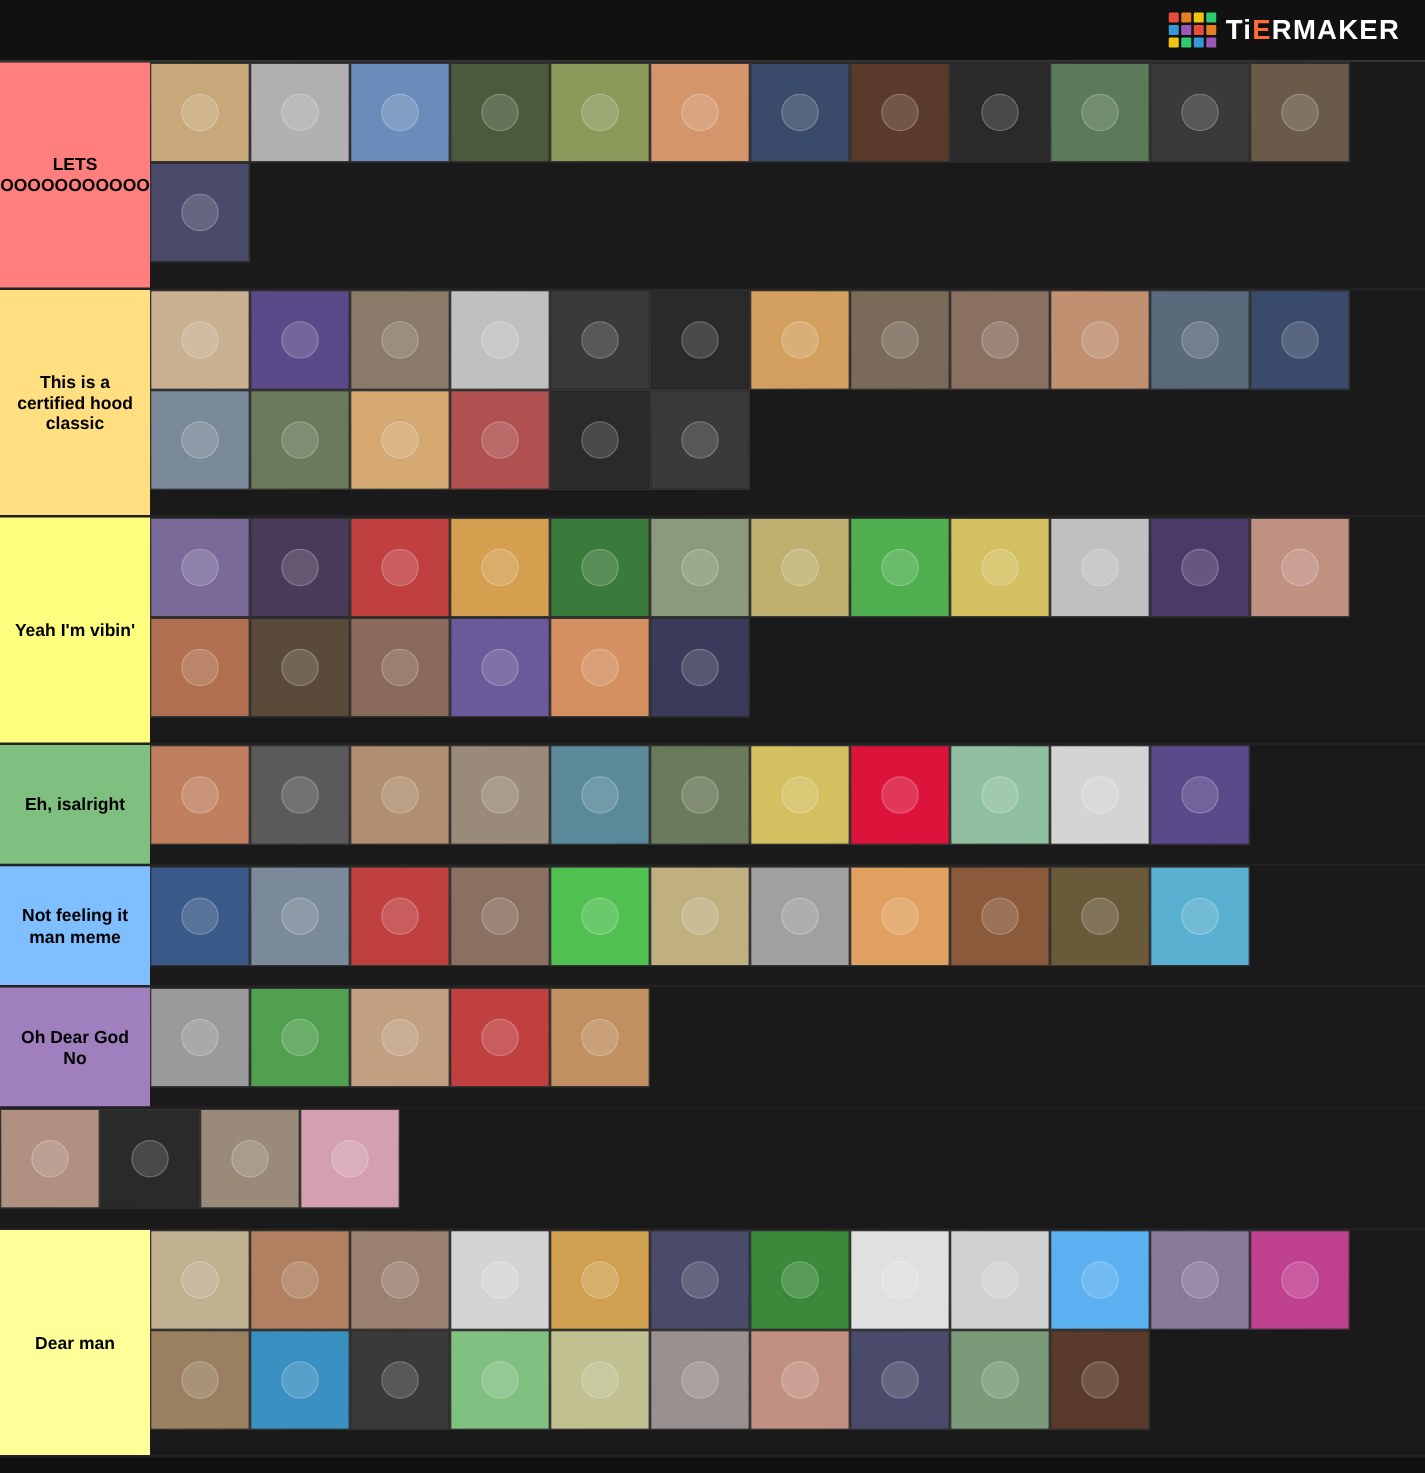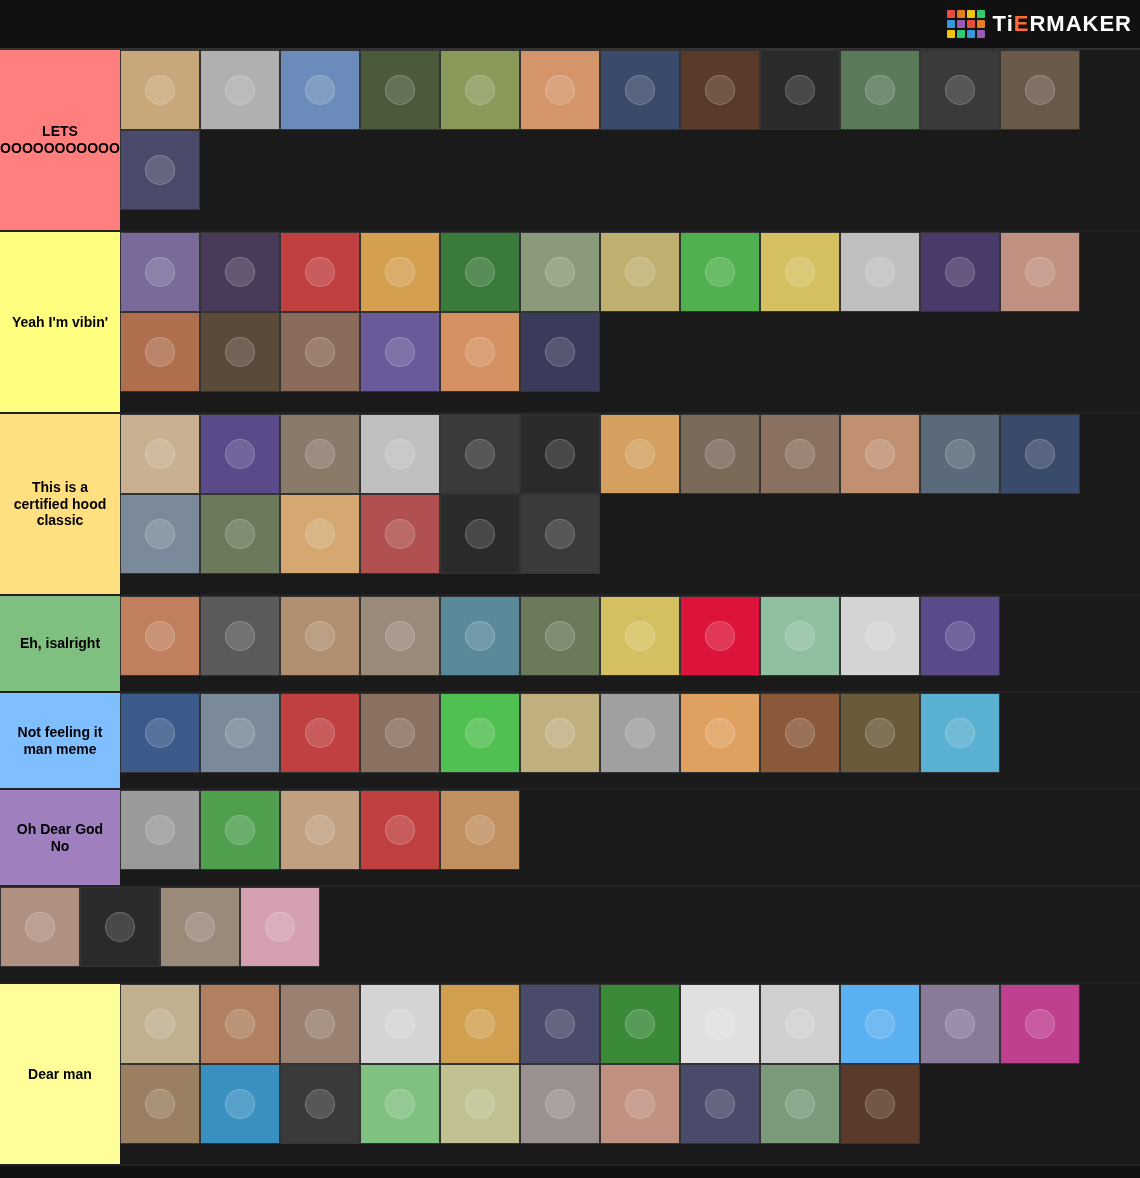--- a/index.html
+++ b/index.html
@@ -52,7 +52,7 @@
       background: #111;
       align-items: center;
       justify-content: flex-end;
-      padding-right: 8px;
+      padding-right: 20px;
       border-bottom: 2px solid #333;
     }
     .tiermaker-logo {

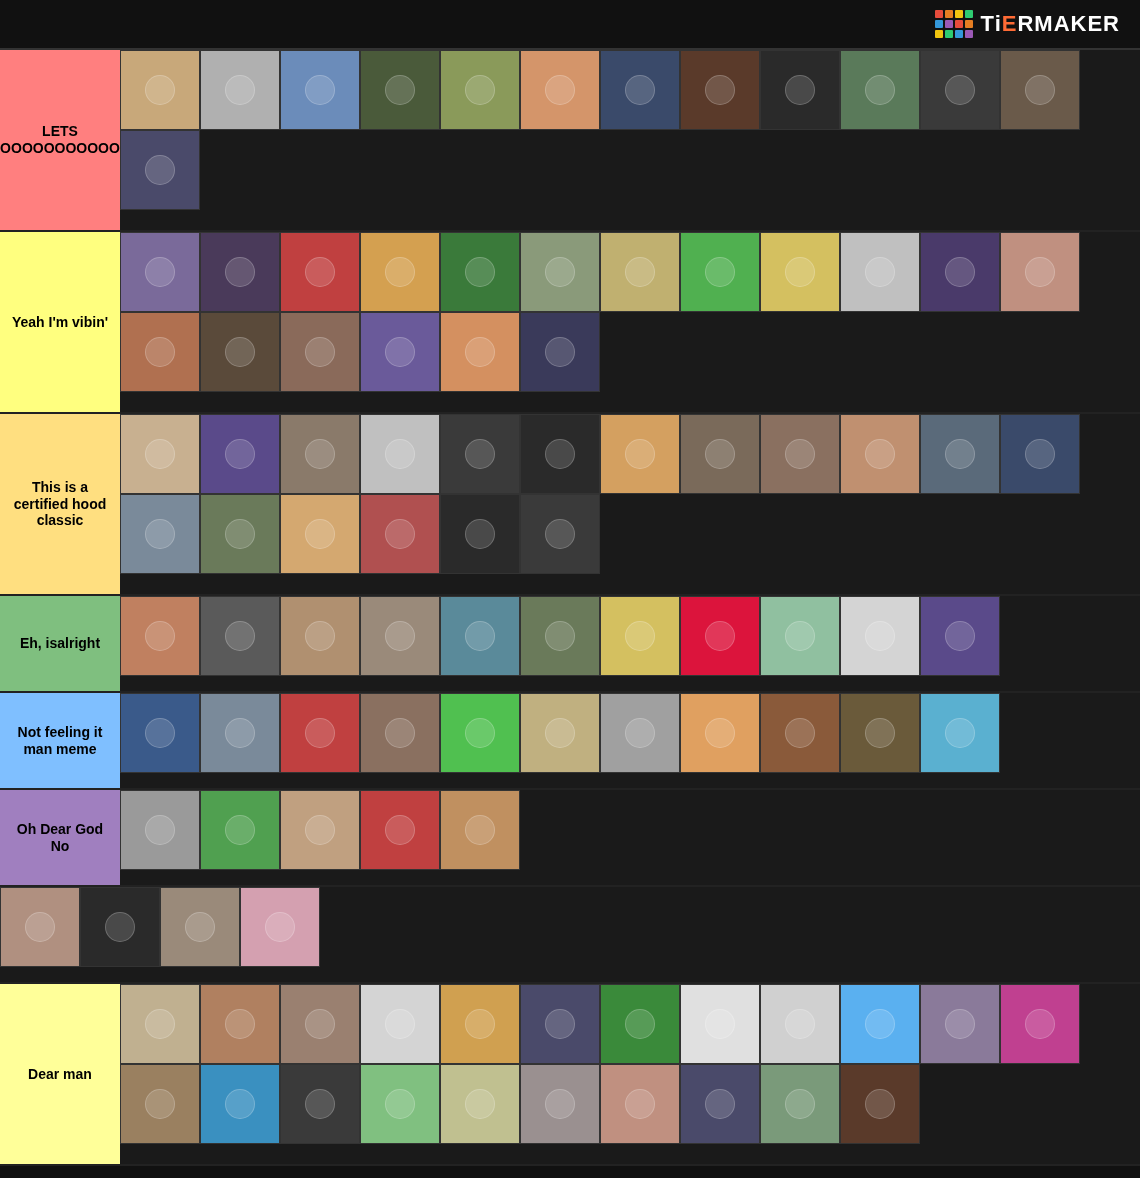--- a/index.html
+++ b/index.html
@@ -192,6 +192,101 @@
       </div>
     </div>
     <div class="tier-row">
+      <div class="tier-label" style="background: rgb(255, 223, 128); min-height: 180px;">This is a certified hood classic</div>
+      <div class="tier-items" style="min-height: 180px;">
+        <div class="tier-item">
+          <div class="img-placeholder" style="background: linear-gradient(135deg, rgba(200, 176, 144, 0.8), rgba(200, 176, 144, 0.4)) rgb(200, 176, 144);">
+            <div style="width: 30px; height: 30px; border-radius: 50%; background: rgba(255, 255, 255, 0.15); border: 1px solid rgba(255, 255, 255, 0.2);"></div>
+          </div>
+        </div>
+        <div class="tier-item">
+          <div class="img-placeholder" style="background: linear-gradient(135deg, rgba(90, 74, 138, 0.8), rgba(90, 74, 138, 0.4)) rgb(90, 74, 138);">
+            <div style="width: 30px; height: 30px; border-radius: 50%; background: rgba(255, 255, 255, 0.15); border: 1px solid rgba(255, 255, 255, 0.2);"></div>
+          </div>
+        </div>
+        <div class="tier-item">
+          <div class="img-placeholder" style="background: linear-gradient(135deg, rgba(138, 122, 106, 0.8), rgba(138, 122, 106, 0.4)) rgb(138, 122, 106);">
+            <div style="width: 30px; height: 30px; border-radius: 50%; background: rgba(255, 255, 255, 0.15); border: 1px solid rgba(255, 255, 255, 0.2);"></div>
+          </div>
+        </div>
+        <div class="tier-item">
+          <div class="img-placeholder" style="background: linear-gradient(135deg, rgba(192, 192, 192, 0.8), rgba(192, 192, 192, 0.4)) rgb(192, 192, 192);">
+            <div style="width: 30px; height: 30px; border-radius: 50%; background: rgba(255, 255, 255, 0.15); border: 1px solid rgba(255, 255, 255, 0.2);"></div>
+          </div>
+        </div>
+        <div class="tier-item">
+          <div class="img-placeholder" style="background: linear-gradient(135deg, rgba(58, 58, 58, 0.8), rgba(58, 58, 58, 0.4)) rgb(58, 58, 58);">
+            <div style="width: 30px; height: 30px; border-radius: 50%; background: rgba(255, 255, 255, 0.15); border: 1px solid rgba(255, 255, 255, 0.2);"></div>
+          </div>
+        </div>
+        <div class="tier-item">
+          <div class="img-placeholder" style="background: linear-gradient(135deg, rgba(42, 42, 42, 0.8), rgba(42, 42, 42, 0.4)) rgb(42, 42, 42);">
+            <div style="width: 30px; height: 30px; border-radius: 50%; background: rgba(255, 255, 255, 0.15); border: 1px solid rgba(255, 255, 255, 0.2);"></div>
+          </div>
+        </div>
+        <div class="tier-item">
+          <div class="img-placeholder" style="background: linear-gradient(135deg, rgba(212, 160, 96, 0.8), rgba(212, 160, 96, 0.4)) rgb(212, 160, 96);">
+            <div style="width: 30px; height: 30px; border-radius: 50%; background: rgba(255, 255, 255, 0.15); border: 1px solid rgba(255, 255, 255, 0.2);"></div>
+          </div>
+        </div>
+        <div class="tier-item">
+          <div class="img-placeholder" style="background: linear-gradient(135deg, rgba(122, 106, 90, 0.8), rgba(122, 106, 90, 0.4)) rgb(122, 106, 90);">
+            <div style="width: 30px; height: 30px; border-radius: 50%; background: rgba(255, 255, 255, 0.15); border: 1px solid rgba(255, 255, 255, 0.2);"></div>
+          </div>
+        </div>
+        <div class="tier-item">
+          <div class="img-placeholder" style="background: linear-gradient(135deg, rgba(138, 112, 96, 0.8), rgba(138, 112, 96, 0.4)) rgb(138, 112, 96);">
+            <div style="width: 30px; height: 30px; border-radius: 50%; background: rgba(255, 255, 255, 0.15); border: 1px solid rgba(255, 255, 255, 0.2);"></div>
+          </div>
+        </div>
+        <div class="tier-item">
+          <div class="img-placeholder" style="background: linear-gradient(135deg, rgba(192, 144, 112, 0.8), rgba(192, 144, 112, 0.4)) rgb(192, 144, 112);">
+            <div style="width: 30px; height: 30px; border-radius: 50%; background: rgba(255, 255, 255, 0.15); border: 1px solid rgba(255, 255, 255, 0.2);"></div>
+          </div>
+        </div>
+        <div class="tier-item">
+          <div class="img-placeholder" style="background: linear-gradient(135deg, rgba(90, 106, 122, 0.8), rgba(90, 106, 122, 0.4)) rgb(90, 106, 122);">
+            <div style="width: 30px; height: 30px; border-radius: 50%; background: rgba(255, 255, 255, 0.15); border: 1px solid rgba(255, 255, 255, 0.2);"></div>
+          </div>
+        </div>
+        <div class="tier-item">
+          <div class="img-placeholder" style="background: linear-gradient(135deg, rgba(58, 74, 106, 0.8), rgba(58, 74, 106, 0.4)) rgb(58, 74, 106);">
+            <div style="width: 30px; height: 30px; border-radius: 50%; background: rgba(255, 255, 255, 0.15); border: 1px solid rgba(255, 255, 255, 0.2);"></div>
+          </div>
+        </div>
+        <div class="tier-item">
+          <div class="img-placeholder" style="background: linear-gradient(135deg, rgba(122, 138, 154, 0.8), rgba(122, 138, 154, 0.4)) rgb(122, 138, 154);">
+            <div style="width: 30px; height: 30px; border-radius: 50%; background: rgba(255, 255, 255, 0.15); border: 1px solid rgba(255, 255, 255, 0.2);"></div>
+          </div>
+        </div>
+        <div class="tier-item">
+          <div class="img-placeholder" style="background: linear-gradient(135deg, rgba(106, 122, 90, 0.8), rgba(106, 122, 90, 0.4)) rgb(106, 122, 90);">
+            <div style="width: 30px; height: 30px; border-radius: 50%; background: rgba(255, 255, 255, 0.15); border: 1px solid rgba(255, 255, 255, 0.2);"></div>
+          </div>
+        </div>
+        <div class="tier-item">
+          <div class="img-placeholder" style="background: linear-gradient(135deg, rgba(212, 168, 112, 0.8), rgba(212, 168, 112, 0.4)) rgb(212, 168, 112);">
+            <div style="width: 30px; height: 30px; border-radius: 50%; background: rgba(255, 255, 255, 0.15); border: 1px solid rgba(255, 255, 255, 0.2);"></div>
+          </div>
+        </div>
+        <div class="tier-item">
+          <div class="img-placeholder" style="background: linear-gradient(135deg, rgba(176, 80, 80, 0.8), rgba(176, 80, 80, 0.4)) rgb(176, 80, 80);">
+            <div style="width: 30px; height: 30px; border-radius: 50%; background: rgba(255, 255, 255, 0.15); border: 1px solid rgba(255, 255, 255, 0.2);"></div>
+          </div>
+        </div>
+        <div class="tier-item">
+          <div class="img-placeholder" style="background: linear-gradient(135deg, rgba(42, 42, 42, 0.8), rgba(42, 42, 42, 0.4)) rgb(42, 42, 42);">
+            <div style="width: 30px; height: 30px; border-radius: 50%; background: rgba(255, 255, 255, 0.15); border: 1px solid rgba(255, 255, 255, 0.2);"></div>
+          </div>
+        </div>
+        <div class="tier-item">
+          <div class="img-placeholder" style="background: linear-gradient(135deg, rgba(58, 58, 58, 0.8), rgba(58, 58, 58, 0.4)) rgb(58, 58, 58);">
+            <div style="width: 30px; height: 30px; border-radius: 50%; background: rgba(255, 255, 255, 0.15); border: 1px solid rgba(255, 255, 255, 0.2);"></div>
+          </div>
+        </div>
+      </div>
+    </div>
+    <div class="tier-row">
       <div class="tier-label" style="background: rgb(255, 255, 127); min-height: 180px;">Yeah I'm vibin'</div>
       <div class="tier-items" style="min-height: 180px;">
         <div class="tier-item">
@@ -281,101 +376,6 @@
         </div>
         <div class="tier-item">
           <div class="img-placeholder" style="background: linear-gradient(135deg, rgba(58, 58, 90, 0.8), rgba(58, 58, 90, 0.4)) rgb(58, 58, 90);">
-            <div style="width: 30px; height: 30px; border-radius: 50%; background: rgba(255, 255, 255, 0.15); border: 1px solid rgba(255, 255, 255, 0.2);"></div>
-          </div>
-        </div>
-      </div>
-    </div>
-    <div class="tier-row">
-      <div class="tier-label" style="background: rgb(255, 223, 128); min-height: 180px;">This is a certified hood classic</div>
-      <div class="tier-items" style="min-height: 180px;">
-        <div class="tier-item">
-          <div class="img-placeholder" style="background: linear-gradient(135deg, rgba(200, 176, 144, 0.8), rgba(200, 176, 144, 0.4)) rgb(200, 176, 144);">
-            <div style="width: 30px; height: 30px; border-radius: 50%; background: rgba(255, 255, 255, 0.15); border: 1px solid rgba(255, 255, 255, 0.2);"></div>
-          </div>
-        </div>
-        <div class="tier-item">
-          <div class="img-placeholder" style="background: linear-gradient(135deg, rgba(90, 74, 138, 0.8), rgba(90, 74, 138, 0.4)) rgb(90, 74, 138);">
-            <div style="width: 30px; height: 30px; border-radius: 50%; background: rgba(255, 255, 255, 0.15); border: 1px solid rgba(255, 255, 255, 0.2);"></div>
-          </div>
-        </div>
-        <div class="tier-item">
-          <div class="img-placeholder" style="background: linear-gradient(135deg, rgba(138, 122, 106, 0.8), rgba(138, 122, 106, 0.4)) rgb(138, 122, 106);">
-            <div style="width: 30px; height: 30px; border-radius: 50%; background: rgba(255, 255, 255, 0.15); border: 1px solid rgba(255, 255, 255, 0.2);"></div>
-          </div>
-        </div>
-        <div class="tier-item">
-          <div class="img-placeholder" style="background: linear-gradient(135deg, rgba(192, 192, 192, 0.8), rgba(192, 192, 192, 0.4)) rgb(192, 192, 192);">
-            <div style="width: 30px; height: 30px; border-radius: 50%; background: rgba(255, 255, 255, 0.15); border: 1px solid rgba(255, 255, 255, 0.2);"></div>
-          </div>
-        </div>
-        <div class="tier-item">
-          <div class="img-placeholder" style="background: linear-gradient(135deg, rgba(58, 58, 58, 0.8), rgba(58, 58, 58, 0.4)) rgb(58, 58, 58);">
-            <div style="width: 30px; height: 30px; border-radius: 50%; background: rgba(255, 255, 255, 0.15); border: 1px solid rgba(255, 255, 255, 0.2);"></div>
-          </div>
-        </div>
-        <div class="tier-item">
-          <div class="img-placeholder" style="background: linear-gradient(135deg, rgba(42, 42, 42, 0.8), rgba(42, 42, 42, 0.4)) rgb(42, 42, 42);">
-            <div style="width: 30px; height: 30px; border-radius: 50%; background: rgba(255, 255, 255, 0.15); border: 1px solid rgba(255, 255, 255, 0.2);"></div>
-          </div>
-        </div>
-        <div class="tier-item">
-          <div class="img-placeholder" style="background: linear-gradient(135deg, rgba(212, 160, 96, 0.8), rgba(212, 160, 96, 0.4)) rgb(212, 160, 96);">
-            <div style="width: 30px; height: 30px; border-radius: 50%; background: rgba(255, 255, 255, 0.15); border: 1px solid rgba(255, 255, 255, 0.2);"></div>
-          </div>
-        </div>
-        <div class="tier-item">
-          <div class="img-placeholder" style="background: linear-gradient(135deg, rgba(122, 106, 90, 0.8), rgba(122, 106, 90, 0.4)) rgb(122, 106, 90);">
-            <div style="width: 30px; height: 30px; border-radius: 50%; background: rgba(255, 255, 255, 0.15); border: 1px solid rgba(255, 255, 255, 0.2);"></div>
-          </div>
-        </div>
-        <div class="tier-item">
-          <div class="img-placeholder" style="background: linear-gradient(135deg, rgba(138, 112, 96, 0.8), rgba(138, 112, 96, 0.4)) rgb(138, 112, 96);">
-            <div style="width: 30px; height: 30px; border-radius: 50%; background: rgba(255, 255, 255, 0.15); border: 1px solid rgba(255, 255, 255, 0.2);"></div>
-          </div>
-        </div>
-        <div class="tier-item">
-          <div class="img-placeholder" style="background: linear-gradient(135deg, rgba(192, 144, 112, 0.8), rgba(192, 144, 112, 0.4)) rgb(192, 144, 112);">
-            <div style="width: 30px; height: 30px; border-radius: 50%; background: rgba(255, 255, 255, 0.15); border: 1px solid rgba(255, 255, 255, 0.2);"></div>
-          </div>
-        </div>
-        <div class="tier-item">
-          <div class="img-placeholder" style="background: linear-gradient(135deg, rgba(90, 106, 122, 0.8), rgba(90, 106, 122, 0.4)) rgb(90, 106, 122);">
-            <div style="width: 30px; height: 30px; border-radius: 50%; background: rgba(255, 255, 255, 0.15); border: 1px solid rgba(255, 255, 255, 0.2);"></div>
-          </div>
-        </div>
-        <div class="tier-item">
-          <div class="img-placeholder" style="background: linear-gradient(135deg, rgba(58, 74, 106, 0.8), rgba(58, 74, 106, 0.4)) rgb(58, 74, 106);">
-            <div style="width: 30px; height: 30px; border-radius: 50%; background: rgba(255, 255, 255, 0.15); border: 1px solid rgba(255, 255, 255, 0.2);"></div>
-          </div>
-        </div>
-        <div class="tier-item">
-          <div class="img-placeholder" style="background: linear-gradient(135deg, rgba(122, 138, 154, 0.8), rgba(122, 138, 154, 0.4)) rgb(122, 138, 154);">
-            <div style="width: 30px; height: 30px; border-radius: 50%; background: rgba(255, 255, 255, 0.15); border: 1px solid rgba(255, 255, 255, 0.2);"></div>
-          </div>
-        </div>
-        <div class="tier-item">
-          <div class="img-placeholder" style="background: linear-gradient(135deg, rgba(106, 122, 90, 0.8), rgba(106, 122, 90, 0.4)) rgb(106, 122, 90);">
-            <div style="width: 30px; height: 30px; border-radius: 50%; background: rgba(255, 255, 255, 0.15); border: 1px solid rgba(255, 255, 255, 0.2);"></div>
-          </div>
-        </div>
-        <div class="tier-item">
-          <div class="img-placeholder" style="background: linear-gradient(135deg, rgba(212, 168, 112, 0.8), rgba(212, 168, 112, 0.4)) rgb(212, 168, 112);">
-            <div style="width: 30px; height: 30px; border-radius: 50%; background: rgba(255, 255, 255, 0.15); border: 1px solid rgba(255, 255, 255, 0.2);"></div>
-          </div>
-        </div>
-        <div class="tier-item">
-          <div class="img-placeholder" style="background: linear-gradient(135deg, rgba(176, 80, 80, 0.8), rgba(176, 80, 80, 0.4)) rgb(176, 80, 80);">
-            <div style="width: 30px; height: 30px; border-radius: 50%; background: rgba(255, 255, 255, 0.15); border: 1px solid rgba(255, 255, 255, 0.2);"></div>
-          </div>
-        </div>
-        <div class="tier-item">
-          <div class="img-placeholder" style="background: linear-gradient(135deg, rgba(42, 42, 42, 0.8), rgba(42, 42, 42, 0.4)) rgb(42, 42, 42);">
-            <div style="width: 30px; height: 30px; border-radius: 50%; background: rgba(255, 255, 255, 0.15); border: 1px solid rgba(255, 255, 255, 0.2);"></div>
-          </div>
-        </div>
-        <div class="tier-item">
-          <div class="img-placeholder" style="background: linear-gradient(135deg, rgba(58, 58, 58, 0.8), rgba(58, 58, 58, 0.4)) rgb(58, 58, 58);">
             <div style="width: 30px; height: 30px; border-radius: 50%; background: rgba(255, 255, 255, 0.15); border: 1px solid rgba(255, 255, 255, 0.2);"></div>
           </div>
         </div>

